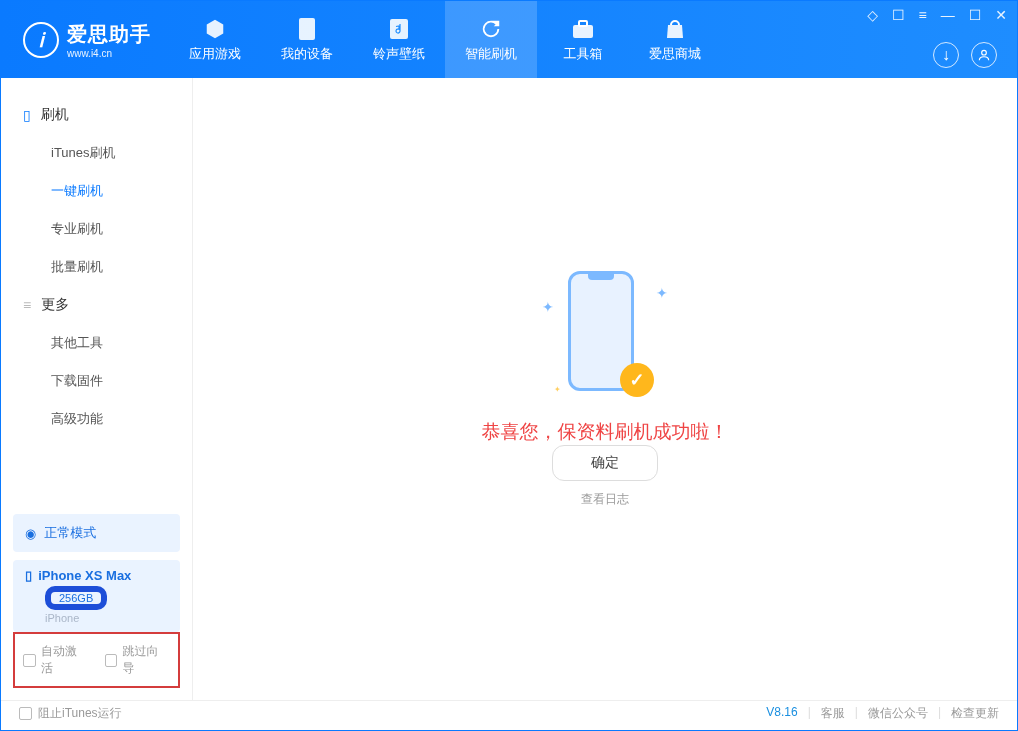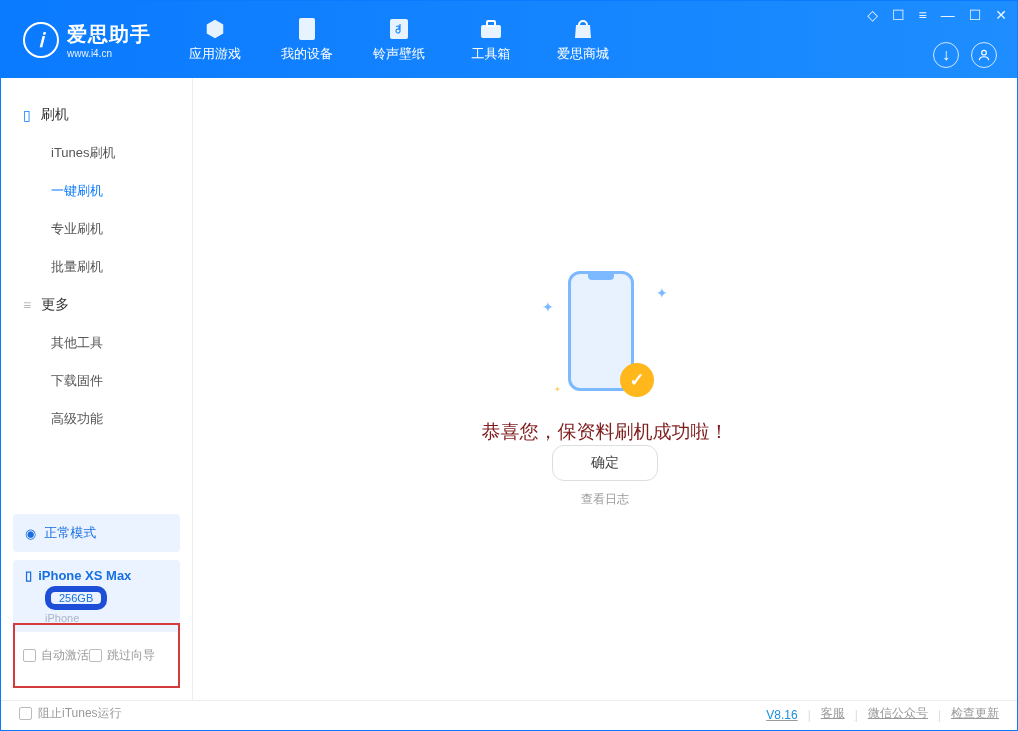--- a/index.html
+++ b/index.html
@@ -96,6 +96,14 @@
         </div>
       <span>铃声壁纸</span>
     </div>
+    <div class="nav-item active">
+      <div class="nav-ico">
+          <svg width="22" height="22" viewBox="0 0 24 24">
+            <path d="M12 3a9 9 0 109 9h-2a7 7 0 11-2-5l-2 2h6V3z" fill="#fff"></path>
+          </svg>
+        </div>
+      <span>智能刷机</span>
+    </div>
     <div class="nav-item">
       <div class="nav-ico">
           <svg width="22" height="20" viewBox="0 0 22 20">

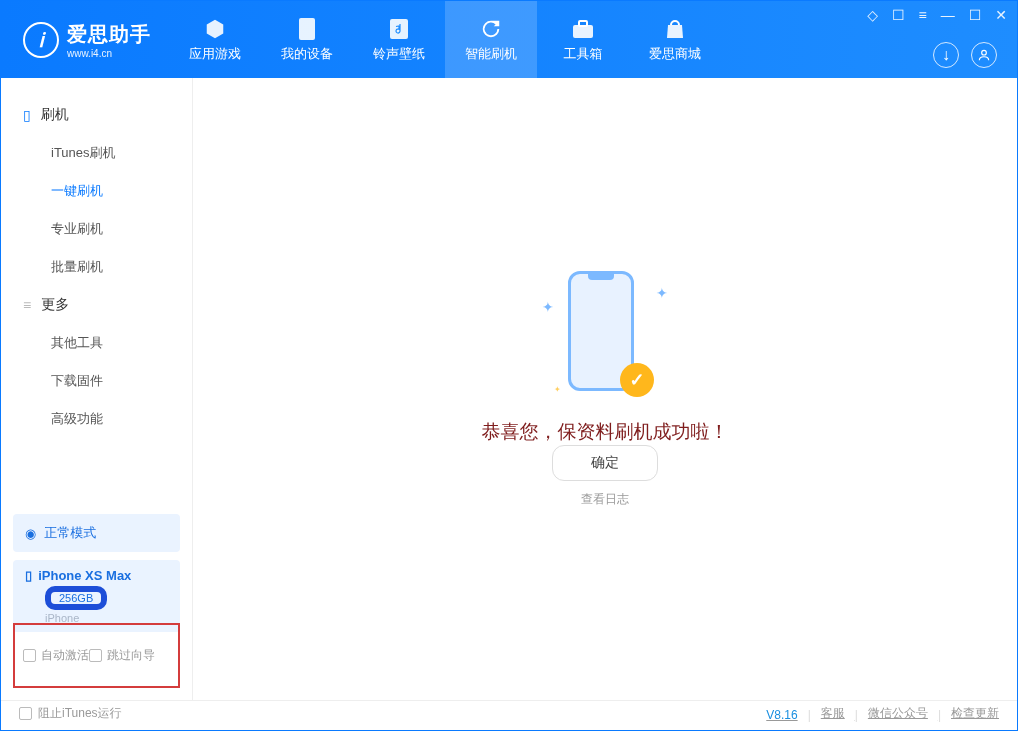--- a/index.html
+++ b/index.html
@@ -47,7 +47,7 @@
 .badge-check { position: absolute; right: 6px; bottom: 4px; width: 34px; height: 34px; border-radius: 50%; background: #ffb71c; display: flex; align-items: center; justify-content: center; color: #fff; font-weight: 900; font-size: 18px; }
 .spark { position: absolute; width: 10px; height: 10px; color: #7cb9ff; font-size: 14px; }
 .spark.s1 { left: -8px; top: 28px; } .spark.s2 { right: -6px; top: 14px; } .spark.s3 { left: 4px; bottom: 6px; font-size: 8px; color: #ffce5e; }
-.success-msg { font-size: 19px; color: #7f1d1d; }
+.success-msg { font-size: 19px; color: #ef4444; }
 .ok-btn { border: 1px solid #ddd; padding: 8px 38px; font-size: 14px; color: #444; background: #fff; cursor: pointer; border-radius: 12px; }
 .log-link { margin-top: 10px; font-size: 12px; color: #999; cursor: pointer; }
 

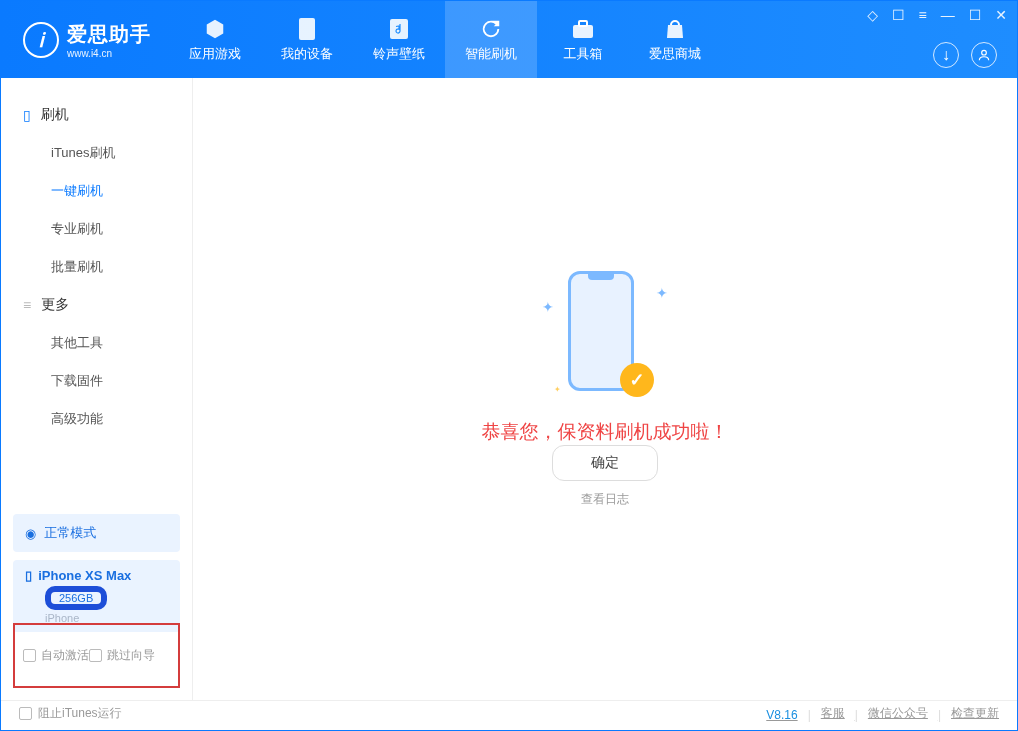--- a/index.html
+++ b/index.html
@@ -36,7 +36,7 @@
 .dev-name .ico { margin-right: 6px; }
 .storage-pill { display: inline-block; border: 6px solid #1d4ed8; color: #1a6fe0; border-radius: 10px; padding: 0 8px; font-size: 11px; margin-left: 20px; margin-top: 3px; }
 .dev-type { color: #aab6c8; margin-left: 20px; margin-top: 2px; font-size: 11px; }
-.chk-row { position: absolute; bottom: 12px; left: 12px; right: 12px; border: 2px solid #d43c3c; padding: 22px 8px; display: flex; gap: 0; font-size: 12px; color: #999; }
+.chk-row { position: absolute; bottom: 12px; left: 12px; right: 12px; border: 2px solid #d43c3c; padding: 9px 8px; display: flex; gap: 16px; font-size: 12px; color: #999; }
 .chk { display: flex; align-items: center; gap: 5px; }
 .chk-box { width: 13px; height: 13px; border: 1px solid #bbb; border-radius: 2px; }
 

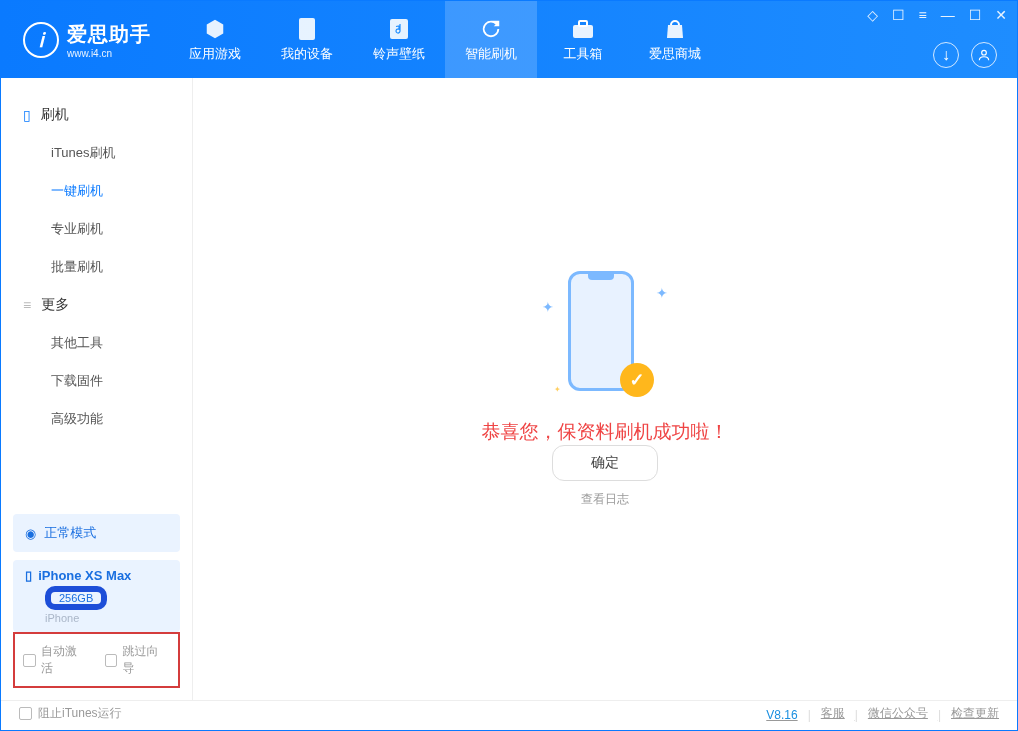--- a/index.html
+++ b/index.html
@@ -54,7 +54,7 @@
 
 .footer { height: 26px; border-top: 1px solid #eee; display: flex; align-items: center; padding: 0 18px; font-size: 12px; color: #999; }
 .footer .left { display: flex; align-items: center; gap: 6px; }
-.footer .right { margin-left: auto; display: flex; align-items: flex-end; gap: 10px; text-decoration: underline; }
+.footer .right { margin-left: auto; display: flex; align-items: flex-start; gap: 10px; }
 .footer .ver { color: #1a8fe0; }
 .footer .sep { color: #ddd; }
 .footer .lnk { cursor: pointer; }

